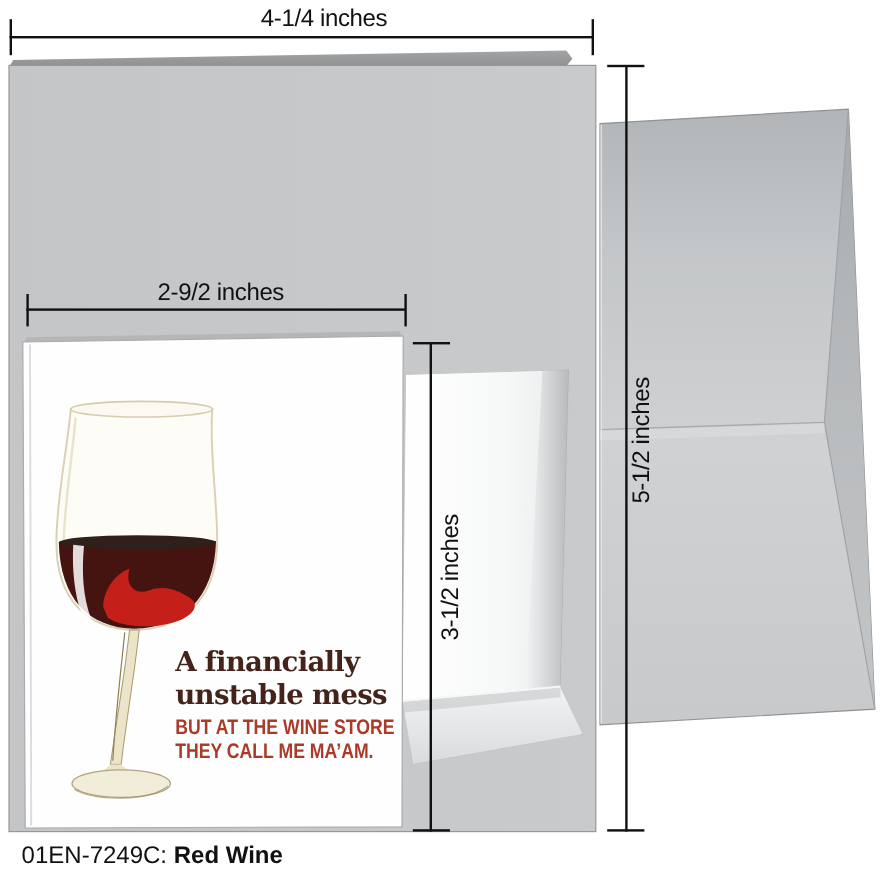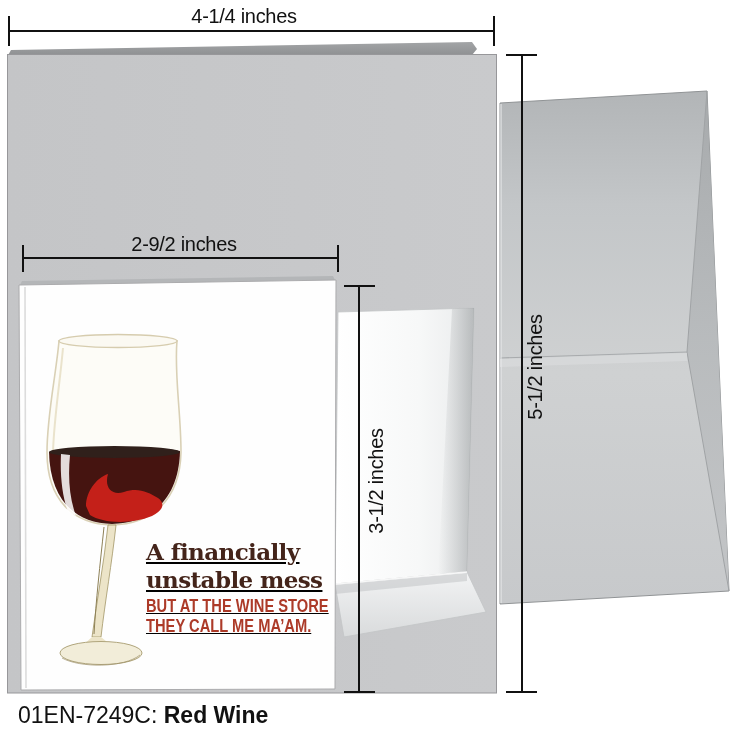--- a/index.html
+++ b/index.html
@@ -126,7 +126,7 @@
   <div class="mline" style="left:8px;top:30px;width:487px;height:2px;"></div>
   <div class="mline" style="left:8px;top:16px;width:2px;height:30px;"></div>
   <div class="mline" style="left:493px;top:16px;width:2px;height:30px;"></div>
-  <div class="mlabel horiz" style="left:244px;top:5px;">4-1/4 inches</div>
+  <div class="mlabel horiz" style="left:270px;top:5px;">4-1/4 inches</div>
 
   <div class="mline" style="left:22px;top:257px;width:316px;height:2px;"></div>
   <div class="mline" style="left:22px;top:245px;width:2px;height:27px;"></div>

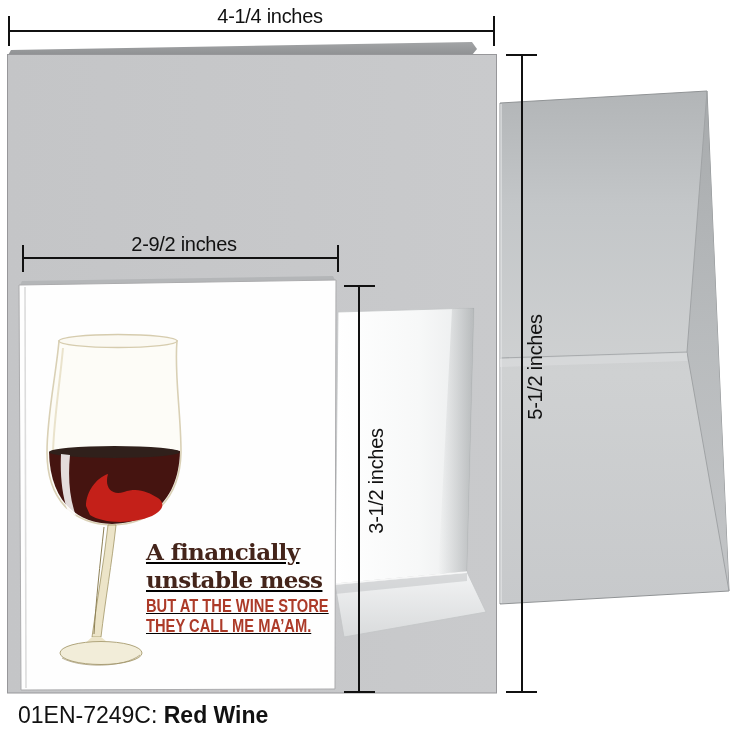--- a/index.html
+++ b/index.html
@@ -11,7 +11,7 @@
           font-size:20px;letter-spacing:-0.3px;white-space:nowrap;}
   .mlabel.vert{transform:translate(-50%,-50%) rotate(-90deg);}
   .mlabel.horiz{transform:translate(-50%,0);}
-  #card-text{position:absolute;left:146px;top:538px;z-index:2;width:200px;text-decoration:underline;}
+  #card-text{position:absolute;left:146px;top:538px;z-index:2;width:200px;}
   .headline{font-family:"DejaVu Serif", serif;font-weight:bold;
             font-size:23px;line-height:28px;letter-spacing:-0.6px;
             color:var(--headline,#44241a);}

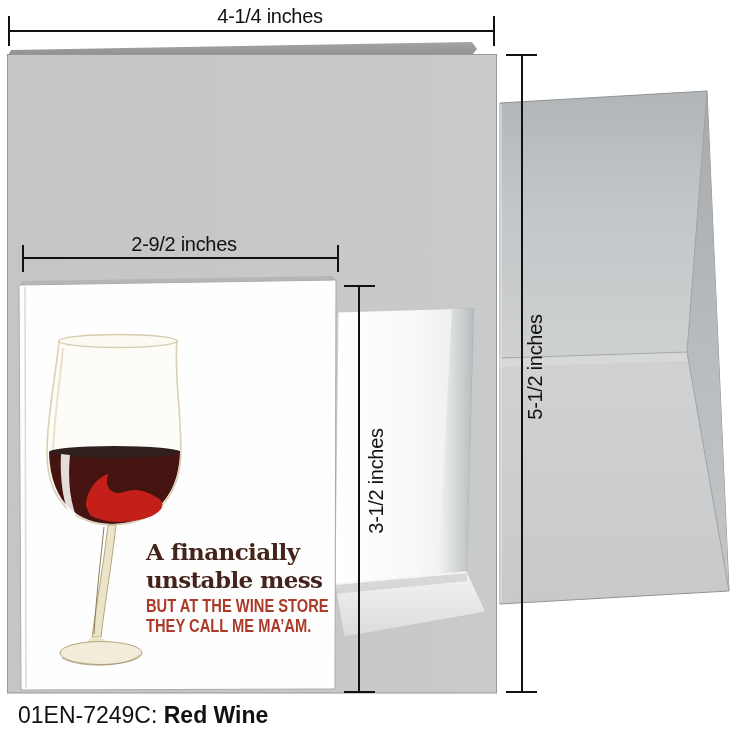--- a/index.html
+++ b/index.html
@@ -19,7 +19,7 @@
   .tagline{font-family:"Liberation Sans", sans-serif;font-weight:bold;
            font-size:17.5px;line-height:19.5px;letter-spacing:0;
            color:var(--tagline,#ac3a28);white-space:nowrap;}
-  #footer{position:absolute;left:18px;top:702px;z-index:2;font-size:23px;
+  #footer{position:absolute;left:18px;top:702px;z-index:2;font-size:20px;
           color:var(--footer-black,#111);white-space:nowrap;}
   #footer .bold{font-weight:bold;}
 </style>

